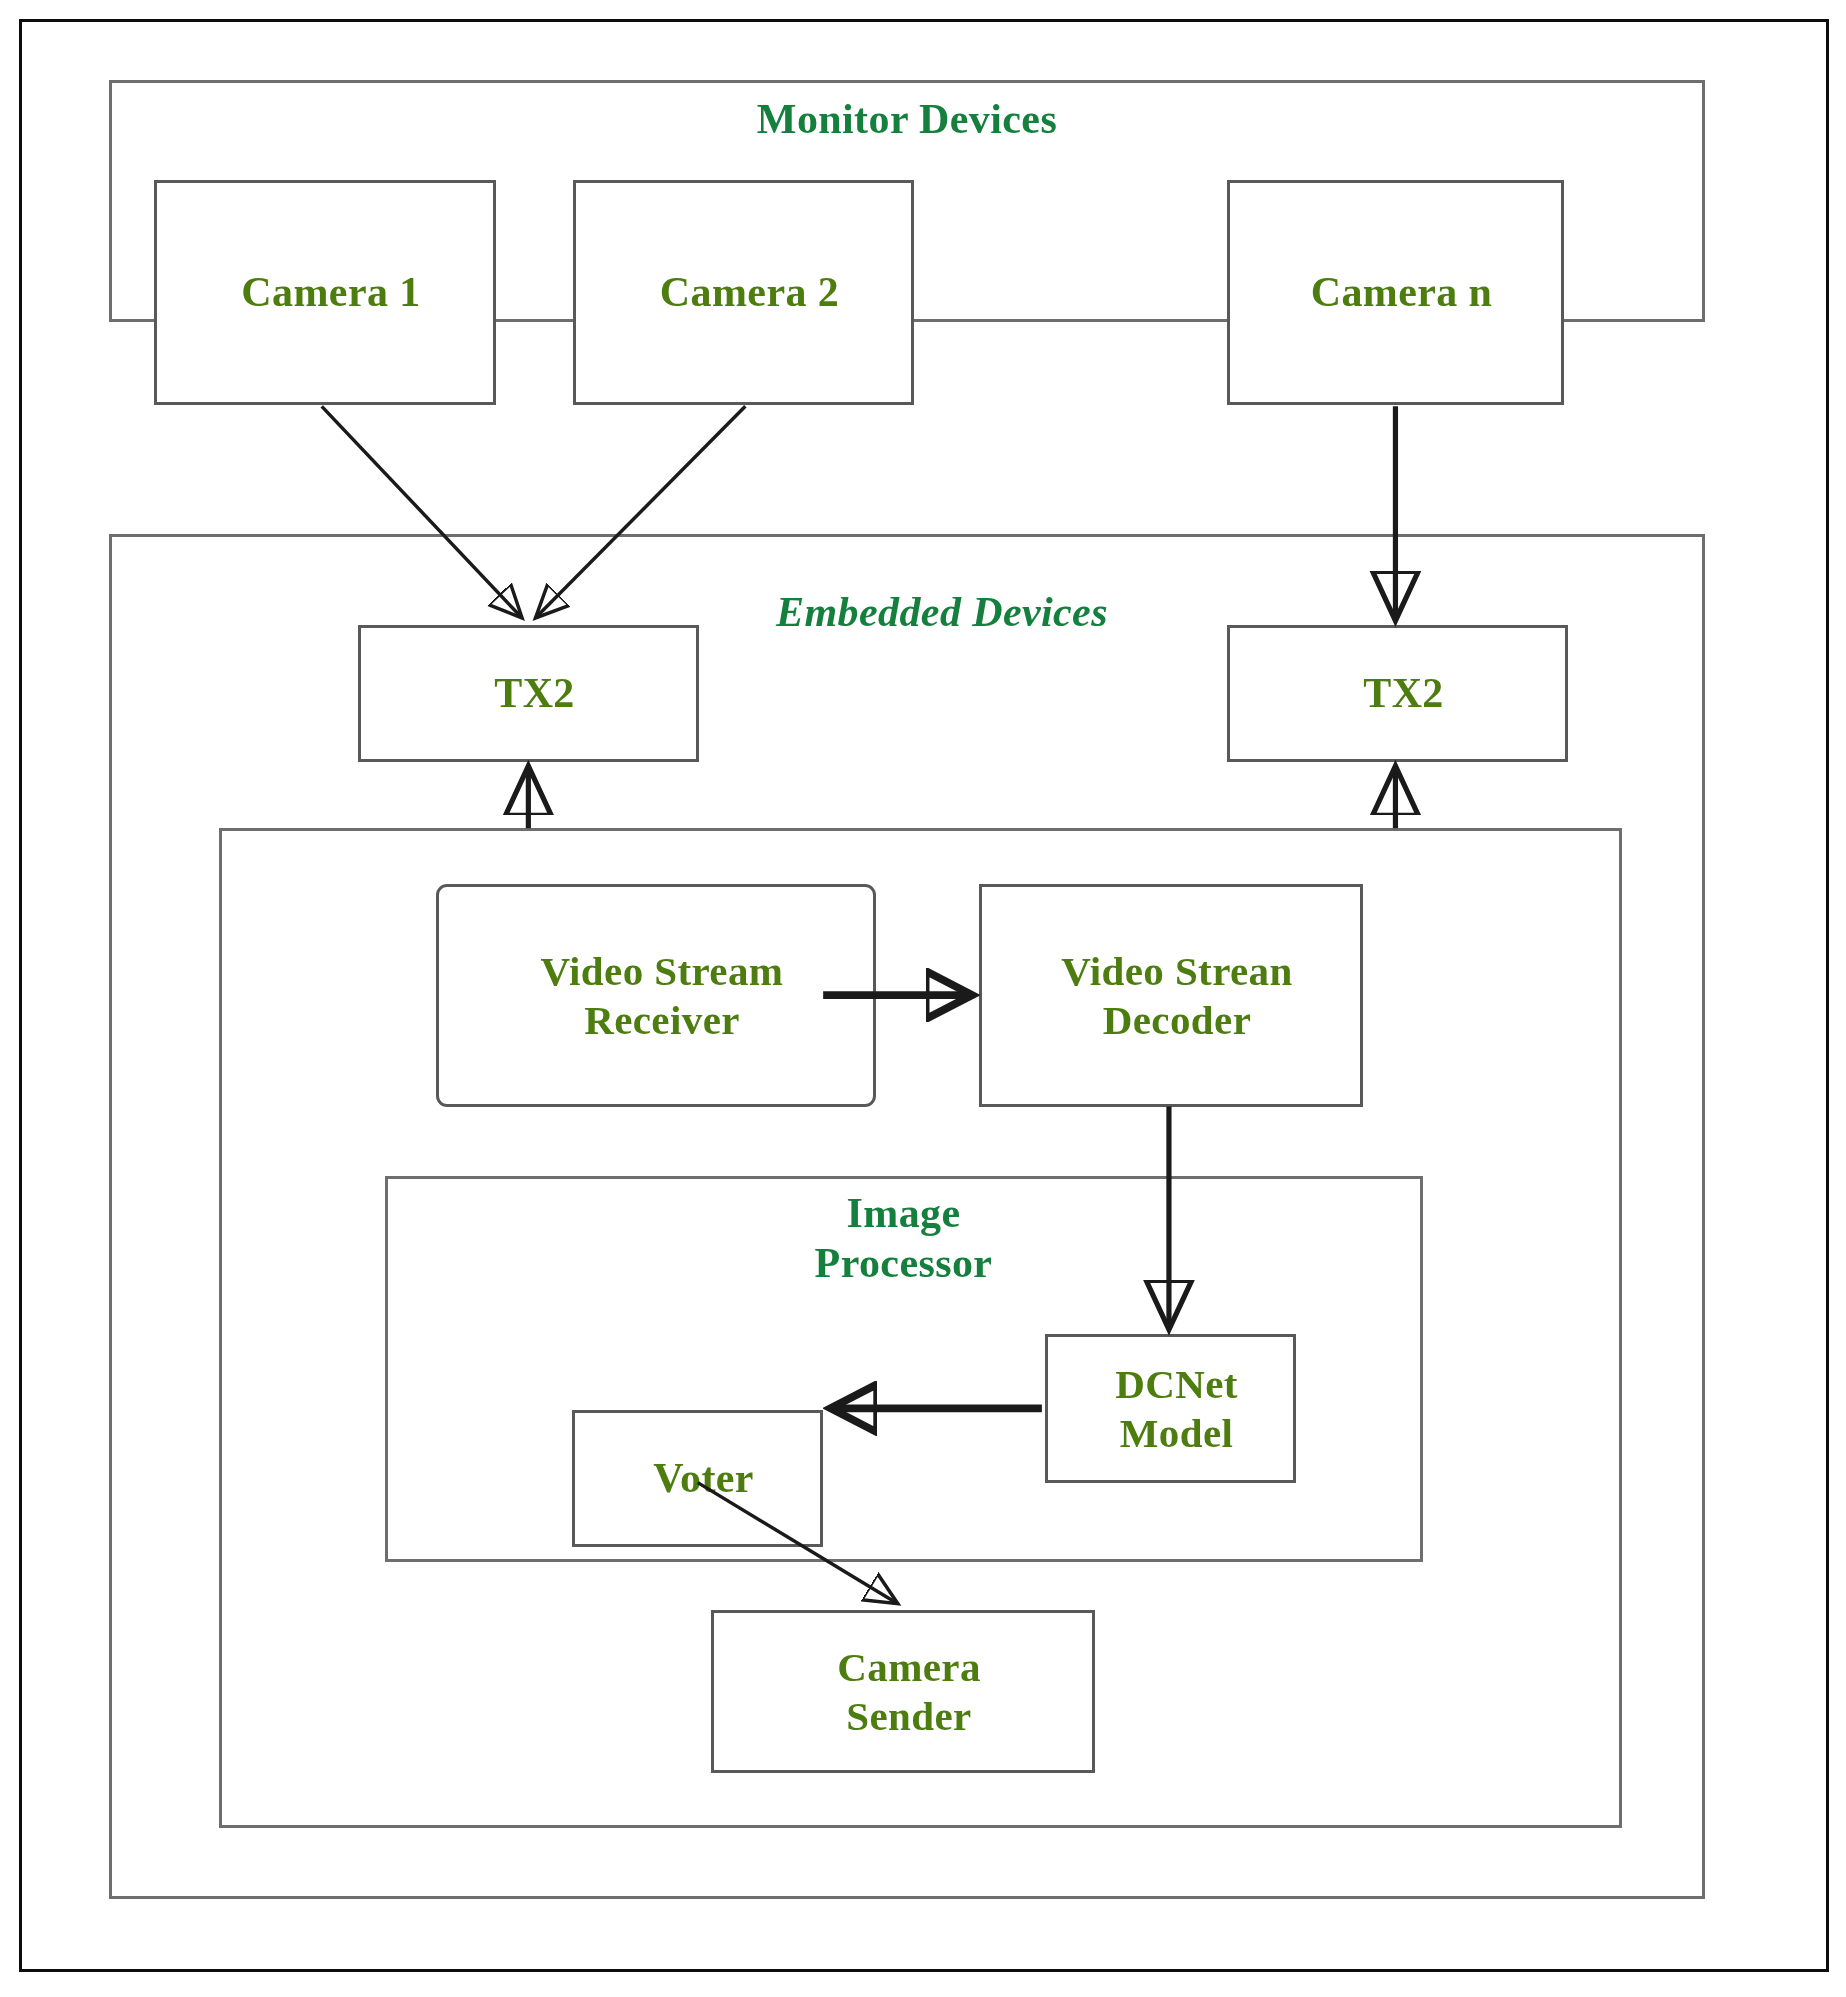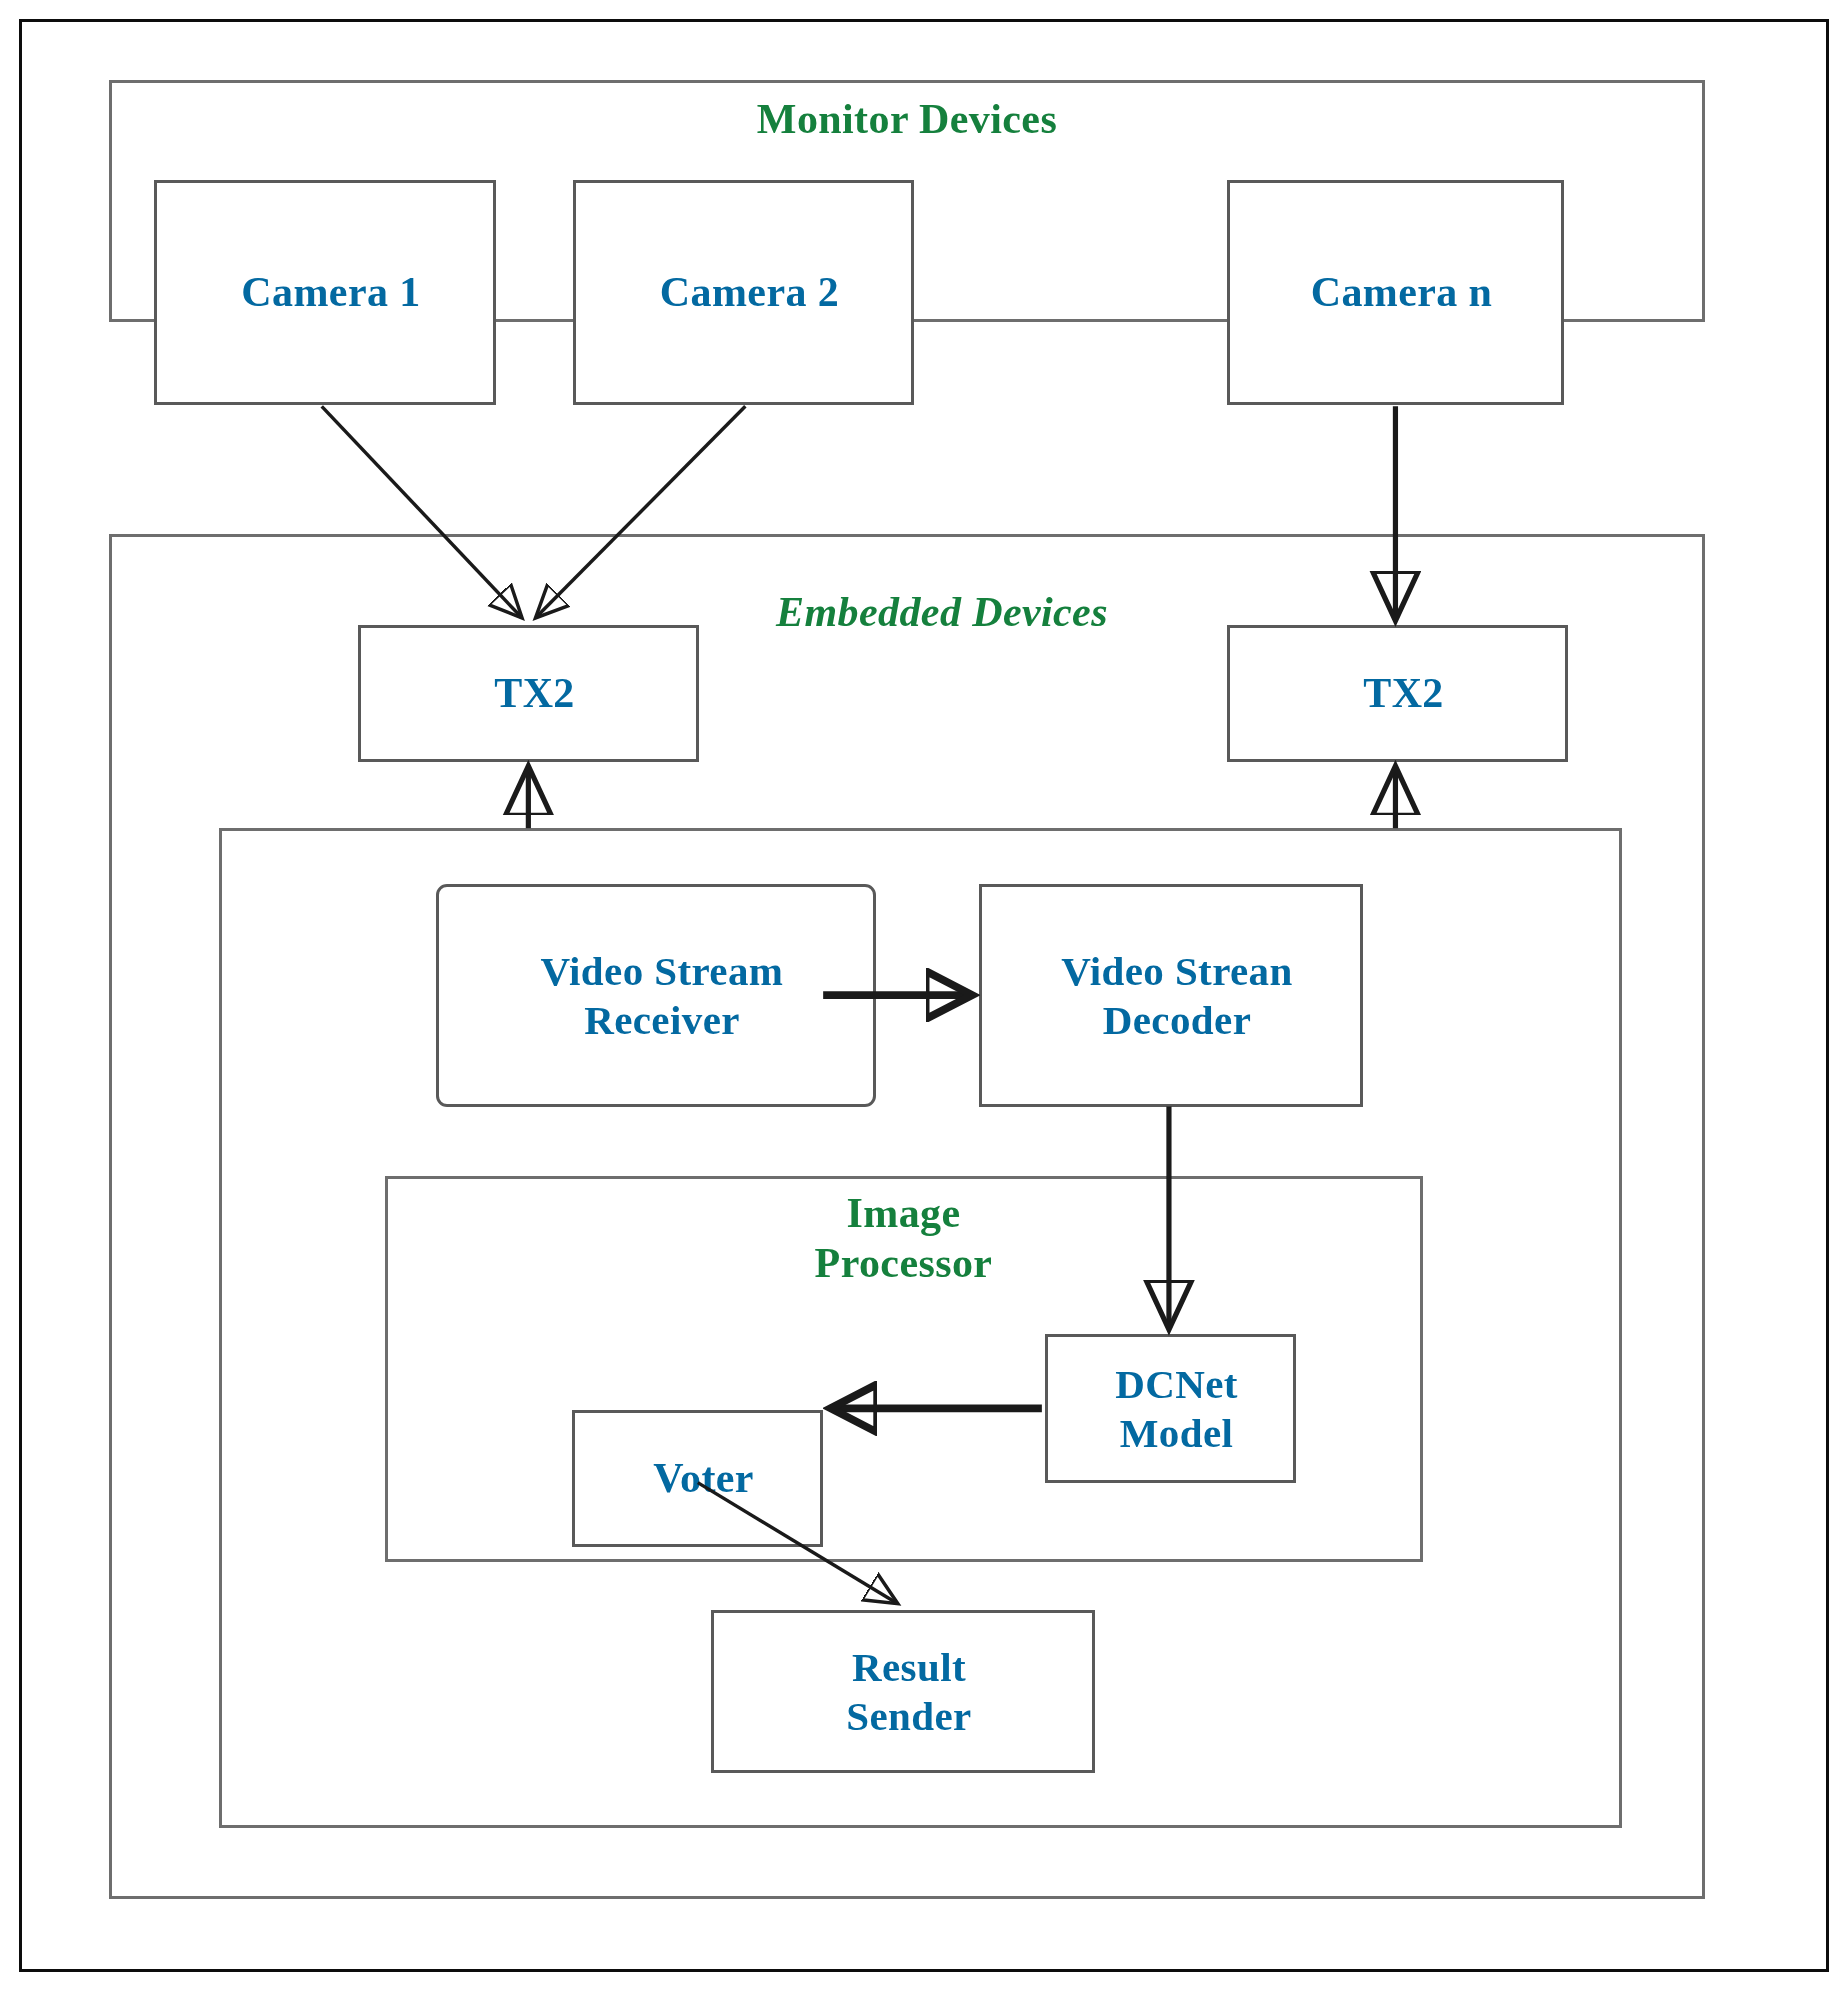--- a/index.html
+++ b/index.html
@@ -43,7 +43,7 @@
   }
   .node-label {
     font-weight: bold;
-    color: #0369a1;
+    color: #4d7c0f;
     line-height: 1.18;
     letter-spacing: 0.4px;
     white-space: pre-line;

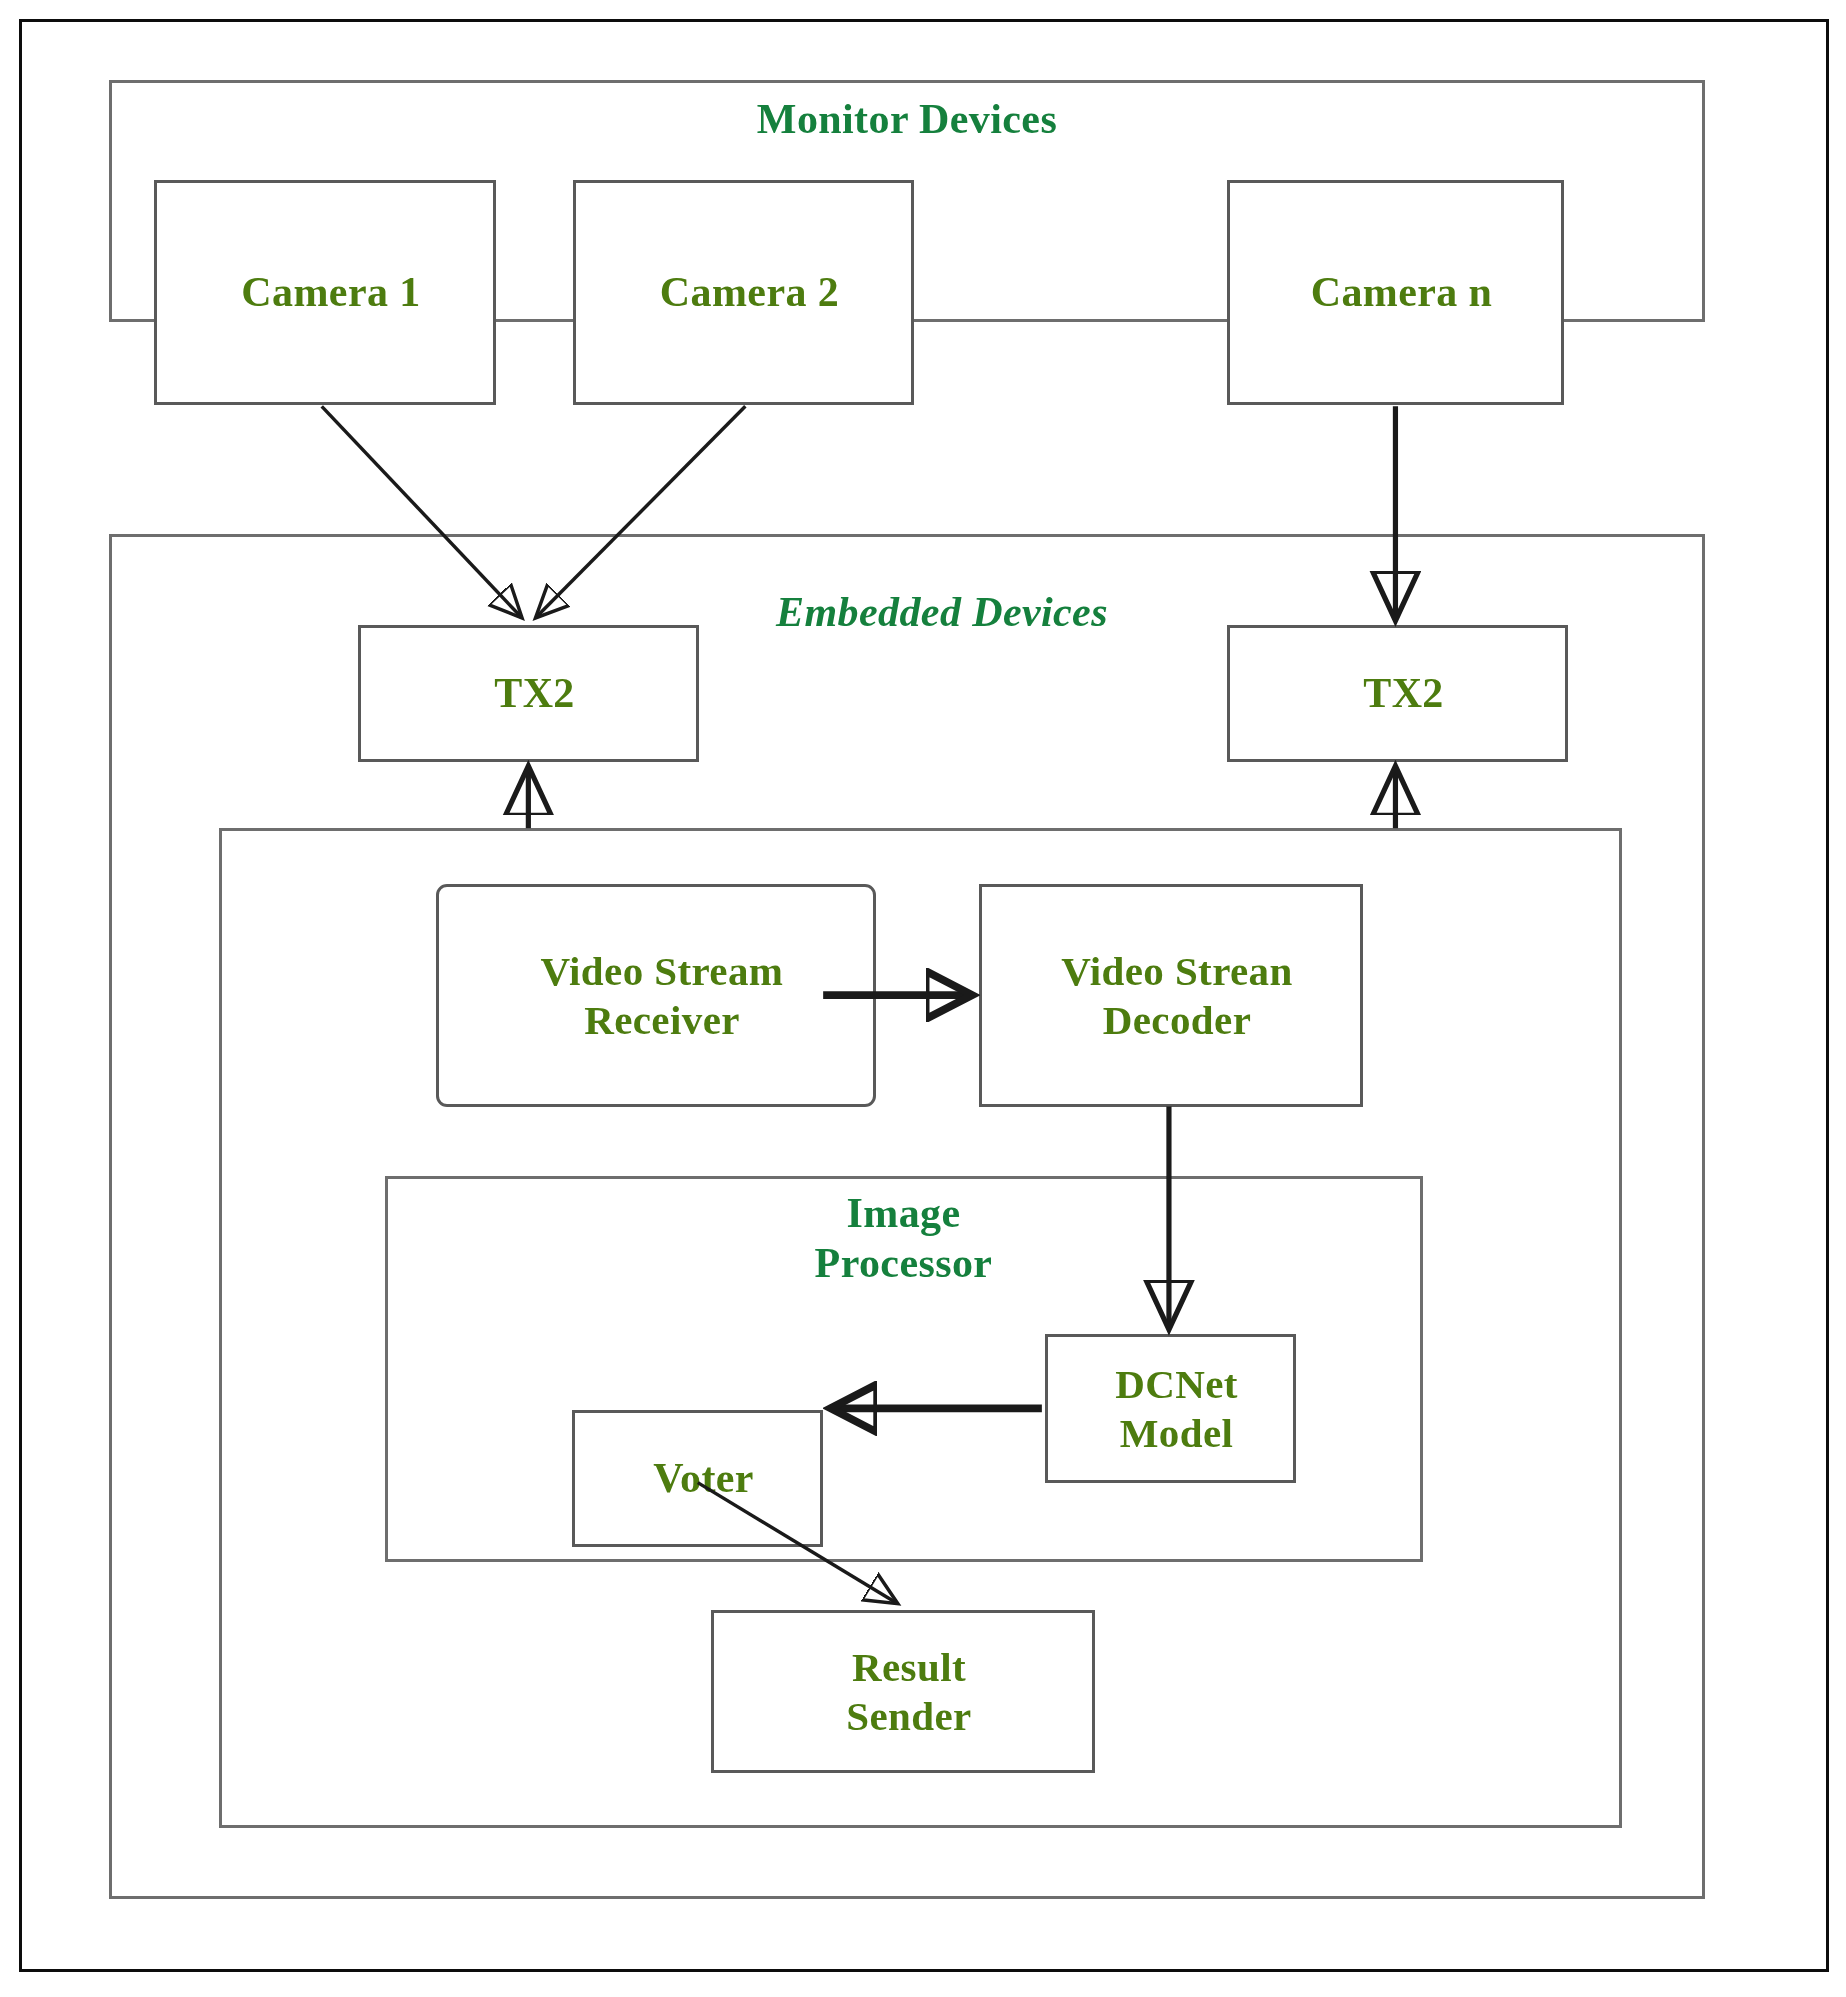--- a/index.html
+++ b/index.html
@@ -142,7 +142,7 @@
   </div>
 
   <div class="node-box" style="left:711px; top:1610px; width:384px; height:163px;">
-    <span class="node-label fs-node-md">Result
+    <span class="node-label fs-node-md">Camera
 Sender</span>
   </div>
 

